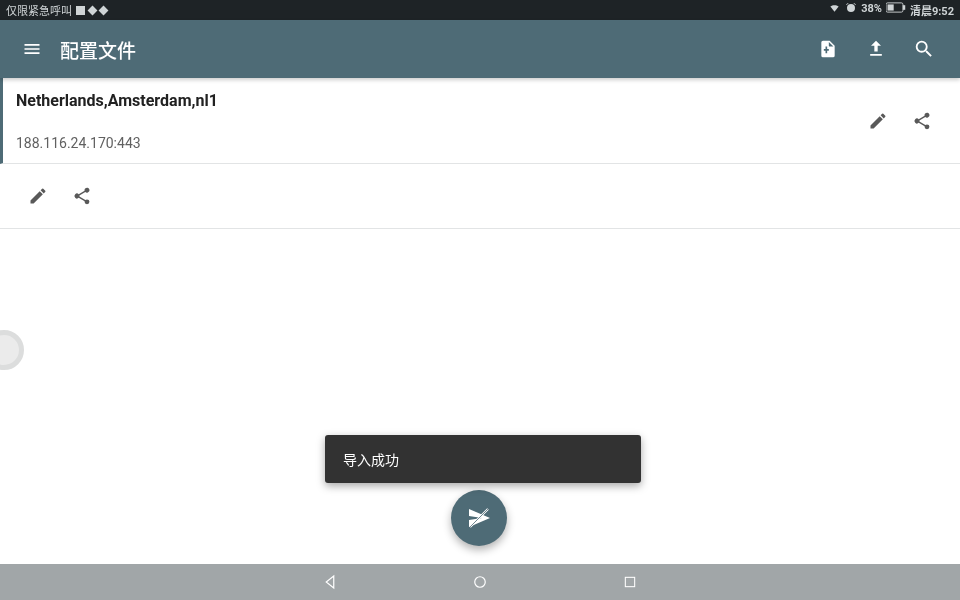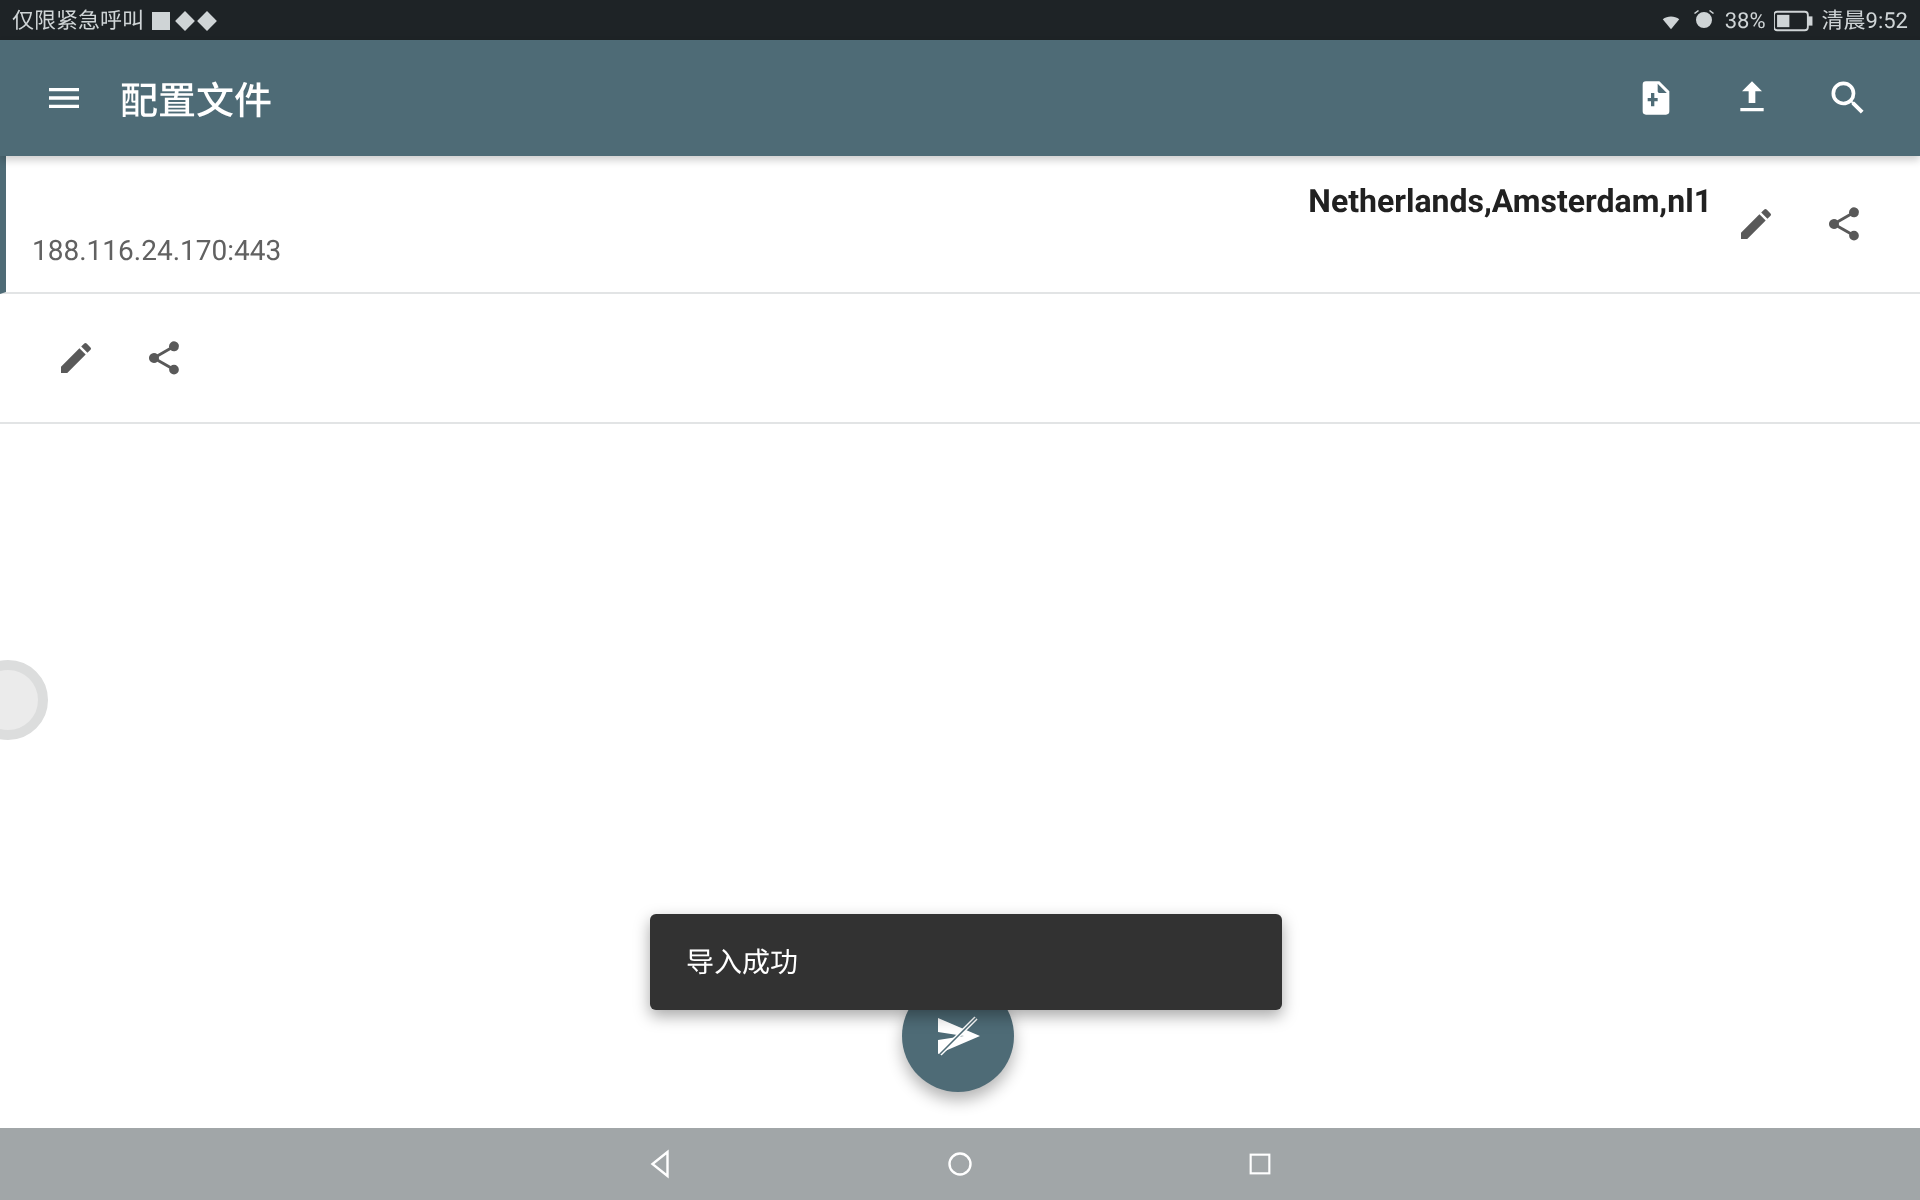--- a/index.html
+++ b/index.html
@@ -15,7 +15,7 @@
     padding: 0 6px;
   }
   .status-left { display: flex; align-items: center; gap: 4px; }
-  .status-right { margin-left: auto; display: flex; align-items: center; gap: 4px; }
+  .status-right { margin-left: auto; display: flex; align-items: flex-start; gap: 4px; font-weight: bold; }
   .sq { width: 9px; height: 9px; background: #cfd4d6; display: inline-block; }
   .diamond { width: 7px; height: 7px; background: #cfd4d6; transform: rotate(45deg); display: inline-block; }
 

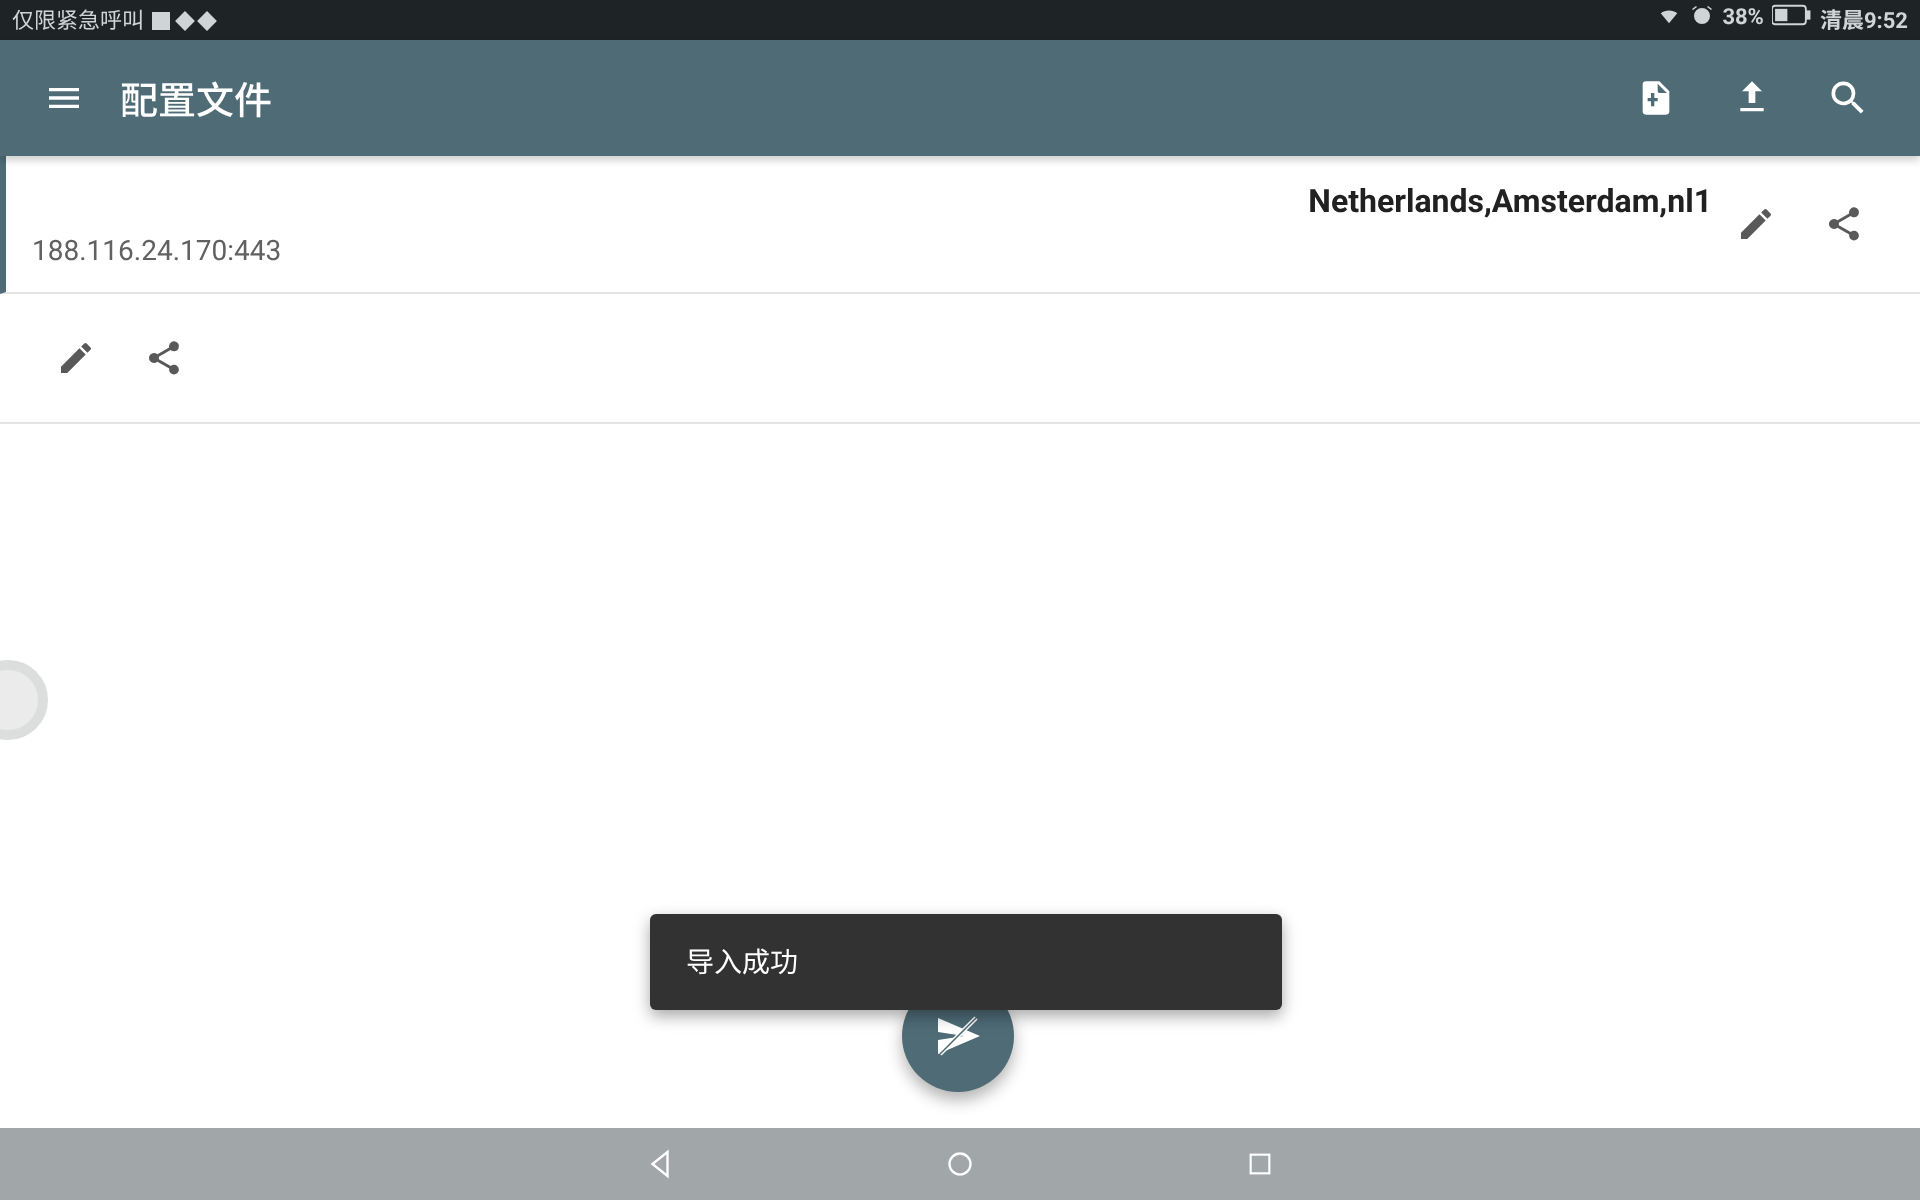--- a/index.html
+++ b/index.html
@@ -45,7 +45,7 @@
     position: relative;
   }
   .row .textblock { flex: 1; }
-  .row .name { font-size: 16px; font-weight: 700; color: #212121; line-height: 1.4; text-align: right; }
+  .row .name { font-size: 16px; font-weight: 700; color: #212121; line-height: 1.4; }
   .row .addr { font-size: 14px; color: #616161; margin-top: 6px; }
   .row .icn { width: 44px; height: 40px; display:flex; align-items:center; justify-content:center; cursor:pointer; }
   .row .icn svg { fill: #595959; }

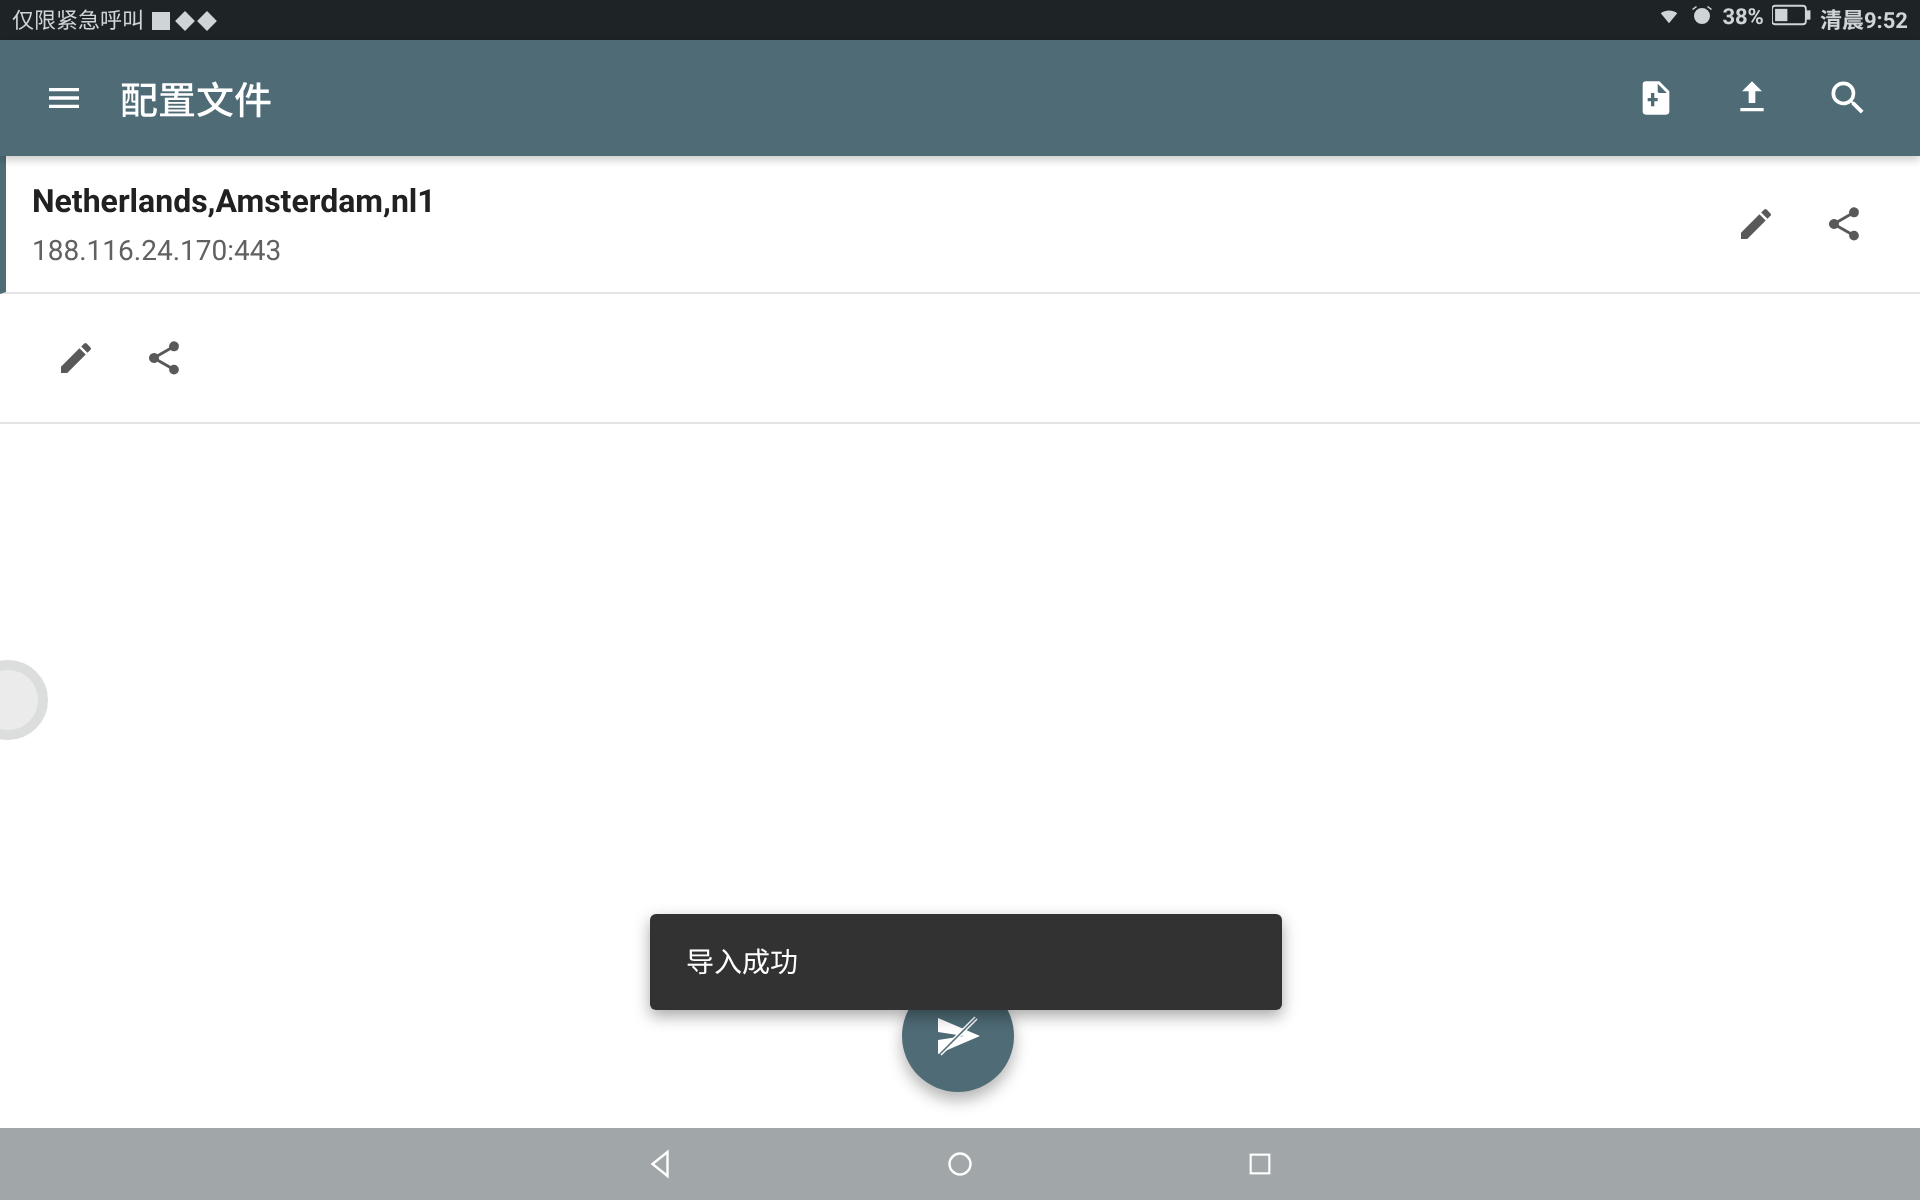--- a/index.html
+++ b/index.html
@@ -46,7 +46,7 @@
   }
   .row .textblock { flex: 1; }
   .row .name { font-size: 16px; font-weight: 700; color: #212121; line-height: 1.4; }
-  .row .addr { font-size: 14px; color: #616161; margin-top: 6px; }
+  .row .addr { font-size: 14px; color: #616161; margin-top: 23px; }
   .row .icn { width: 44px; height: 40px; display:flex; align-items:center; justify-content:center; cursor:pointer; }
   .row .icn svg { fill: #595959; }
   .row.sel { border-left: 3px solid #4e6b76; padding-left: 13px; }

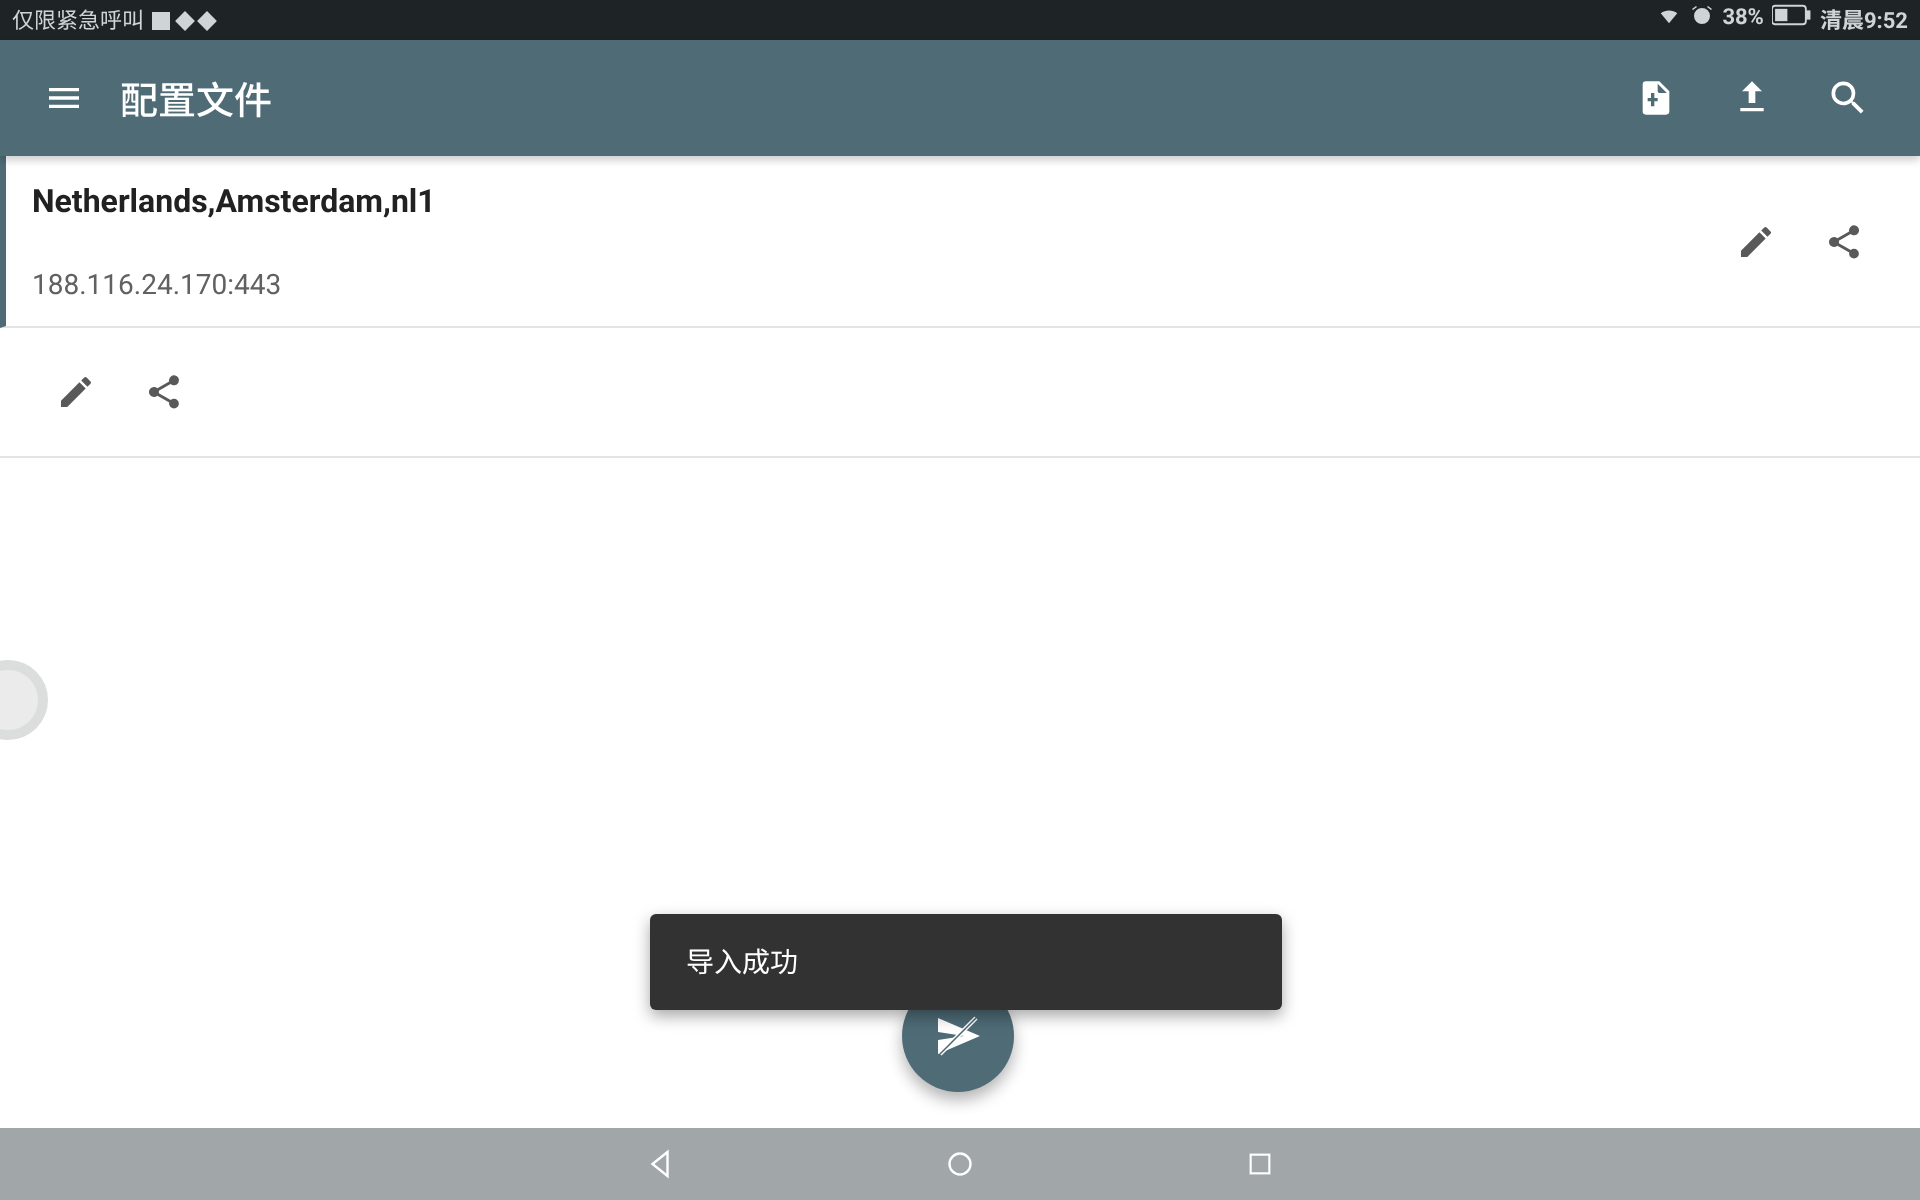--- a/index.html
+++ b/index.html
@@ -75,7 +75,6 @@
     border-radius: 3px;
     box-shadow: 0 3px 8px rgba(0,0,0,0.35);
     z-index: 20;
-    margin-top: 22px;
   }
 
   .fab {

